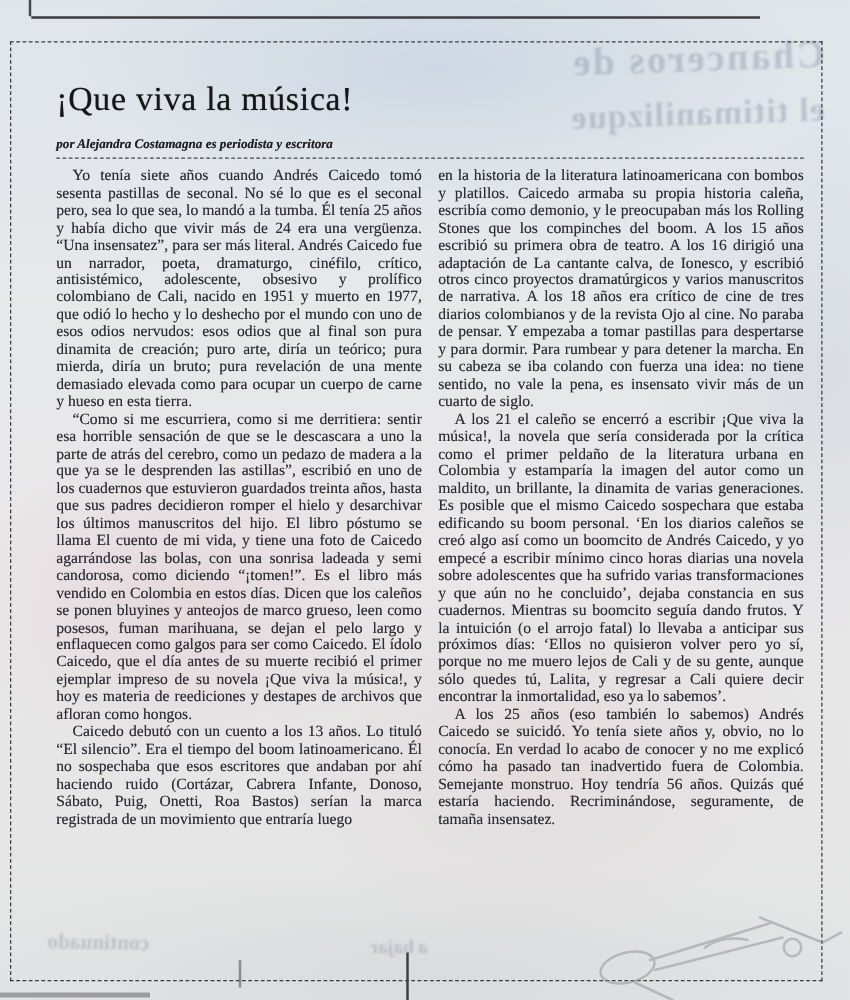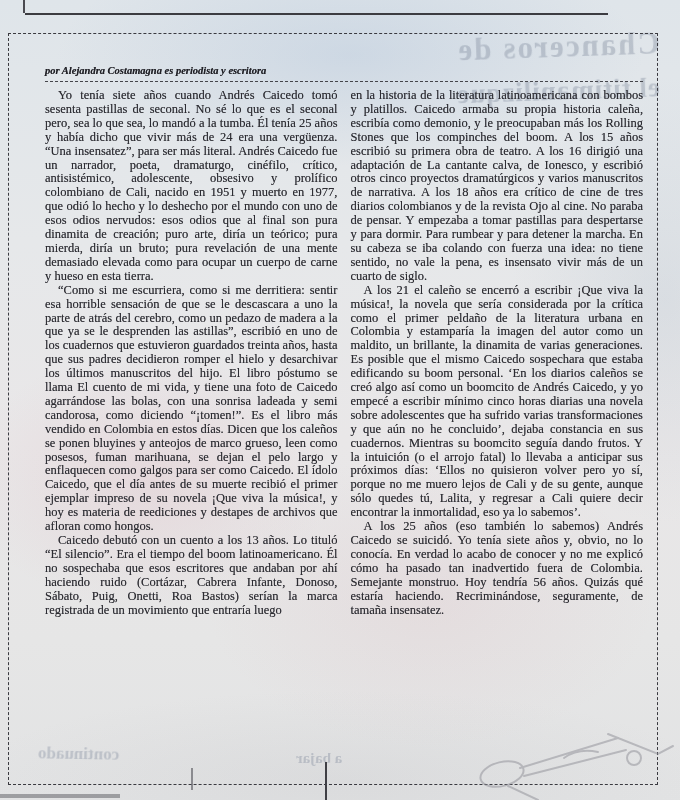--- a/index.html
+++ b/index.html
@@ -56,6 +56,7 @@
   <div class="bleed b4">a bajar</div>
 
   <div class="frame">
+    <h1 class="title">¡Que viva la música!</h1>
     <div class="byline-row">
       <span class="byline">por Alejandra Costamagna es periodista y escritora</span>
     </div>

